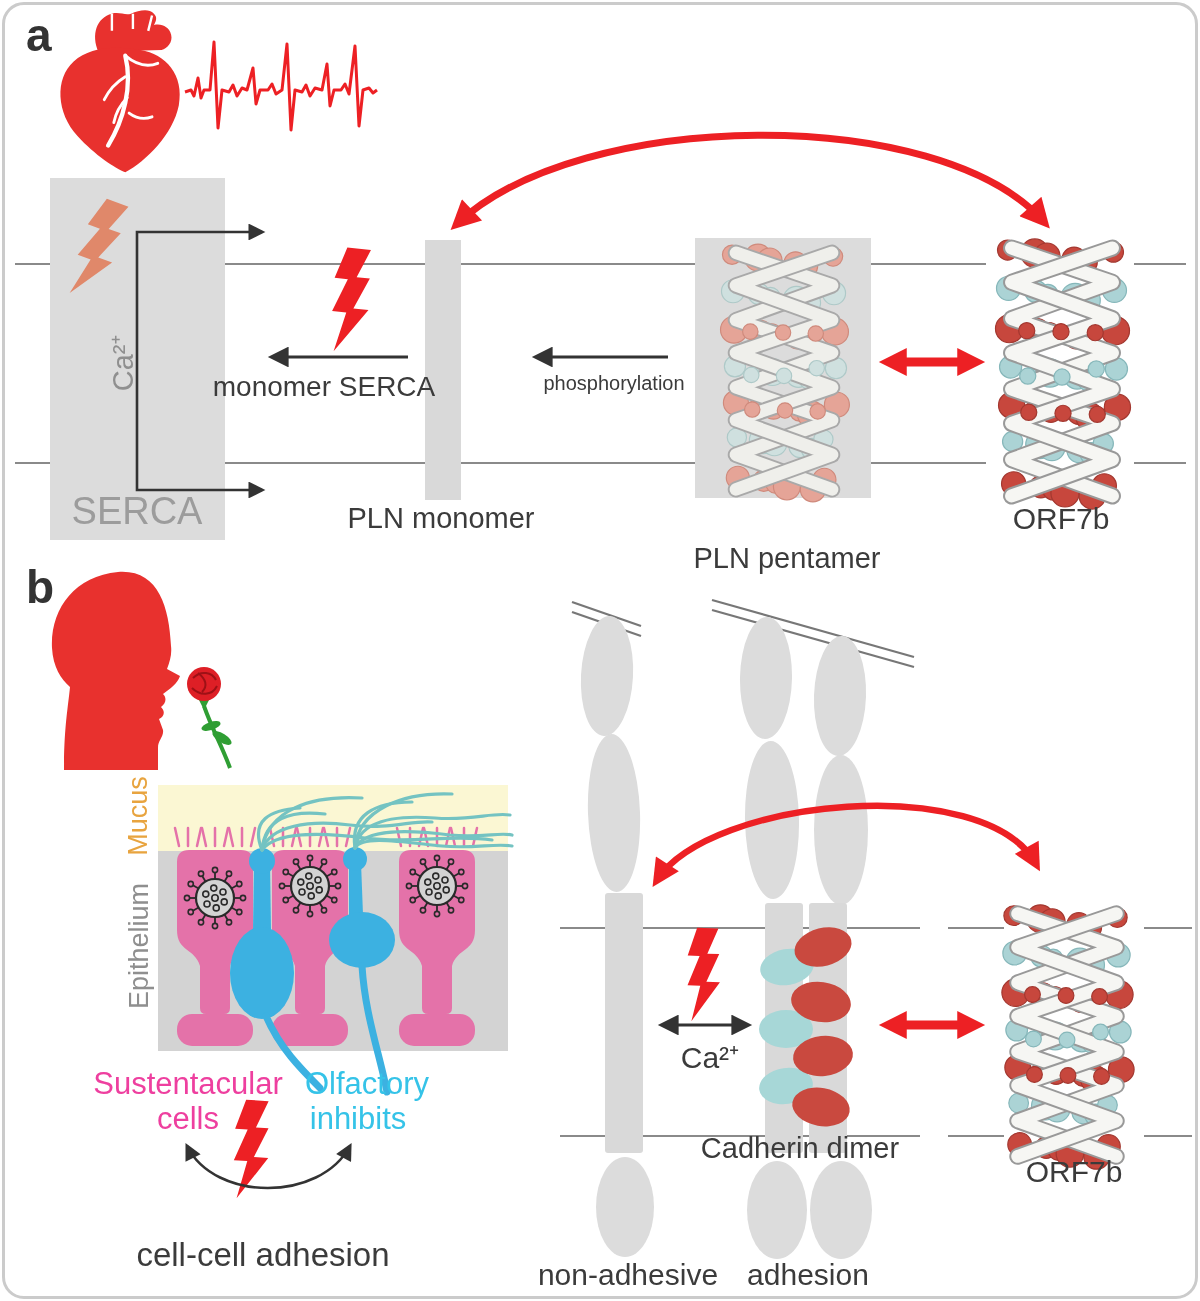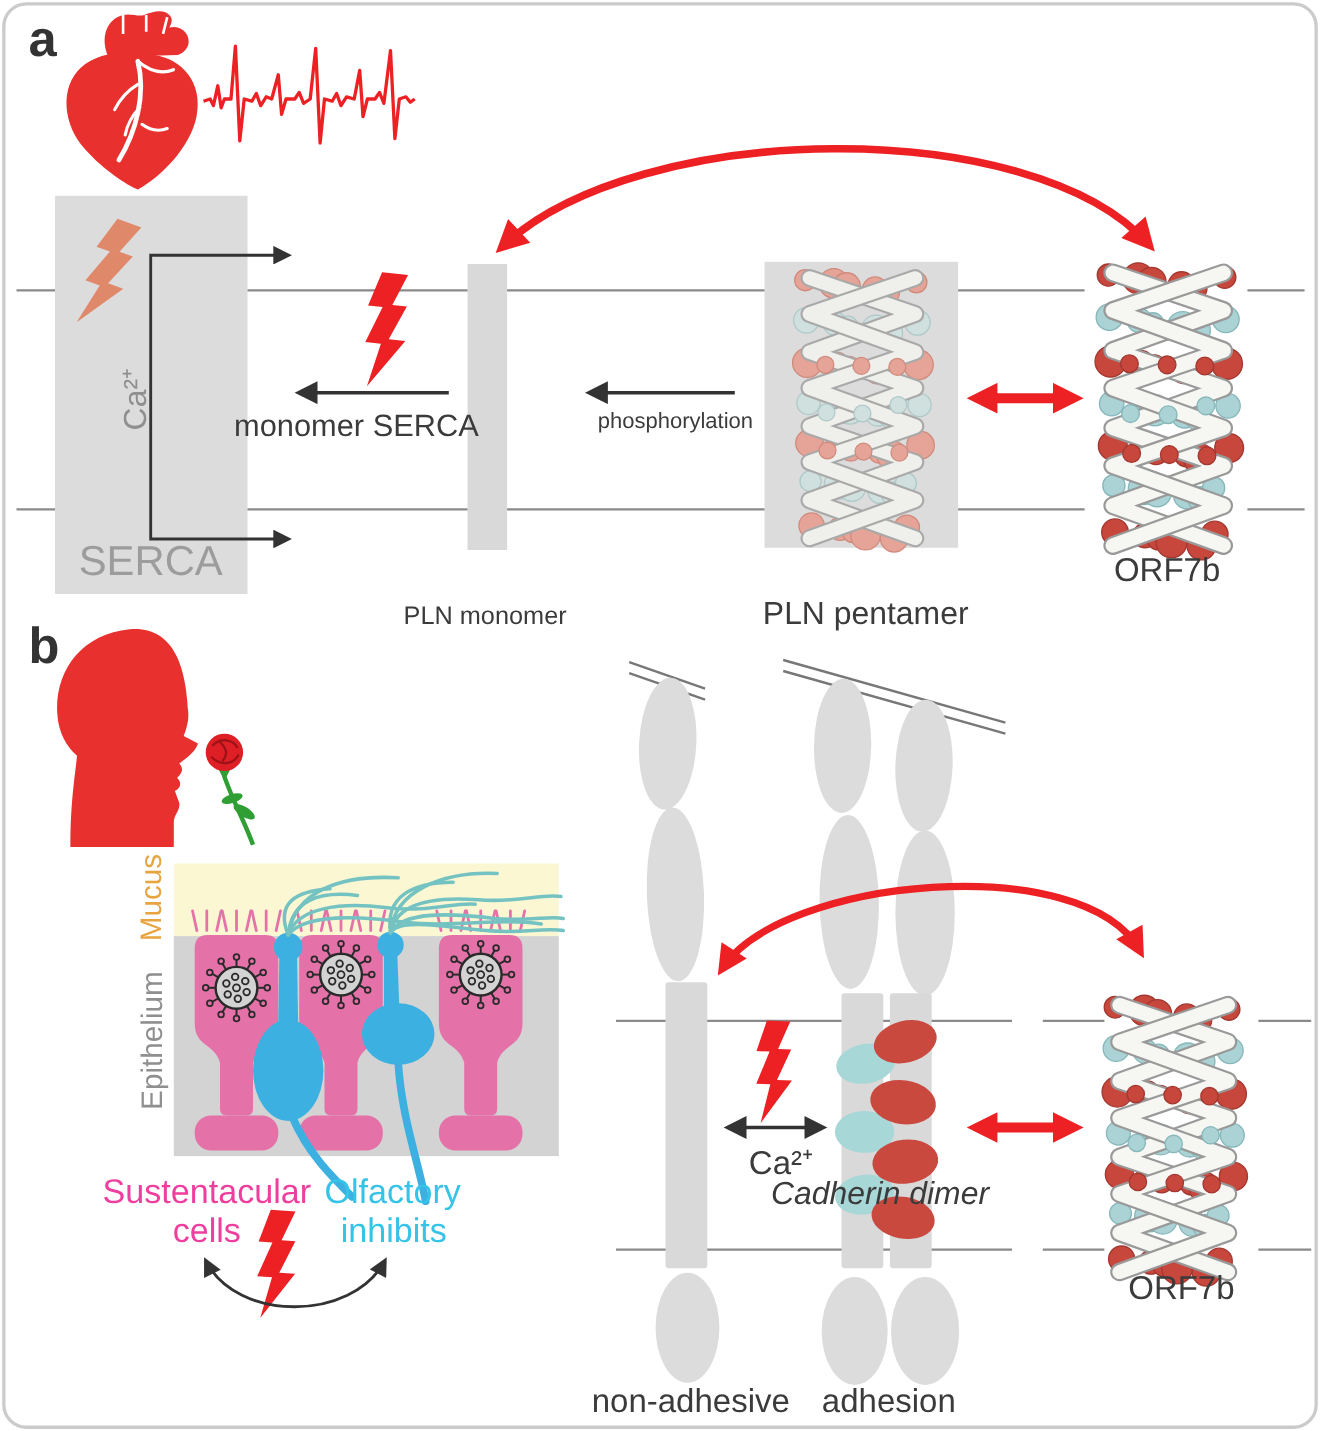--- a/index.html
+++ b/index.html
@@ -486,7 +486,7 @@
   <div class="lbl" style="left:137px;top:492px;font-size:38px;color:var(--gray-text);">SERCA</div>
   <div class="lbl" style="left:324px;top:372px;font-size:28px;">monomer SERCA</div>
   <div class="lbl" style="left:614px;top:373px;font-size:20px;">phosphorylation</div>
-  <div class="lbl" style="left:441px;top:503px;font-size:23px;margin-top:44px;">PLN monomer</div>
+  <div class="lbl" style="left:441px;top:503px;font-size:29px;">PLN monomer</div>
   <div class="lbl" style="left:787px;top:503px;font-size:29px;margin-top:40px;">PLN pentamer</div>
   <div class="lbl" style="left:1061px;top:503px;font-size:30px;">ORF7b</div>
 

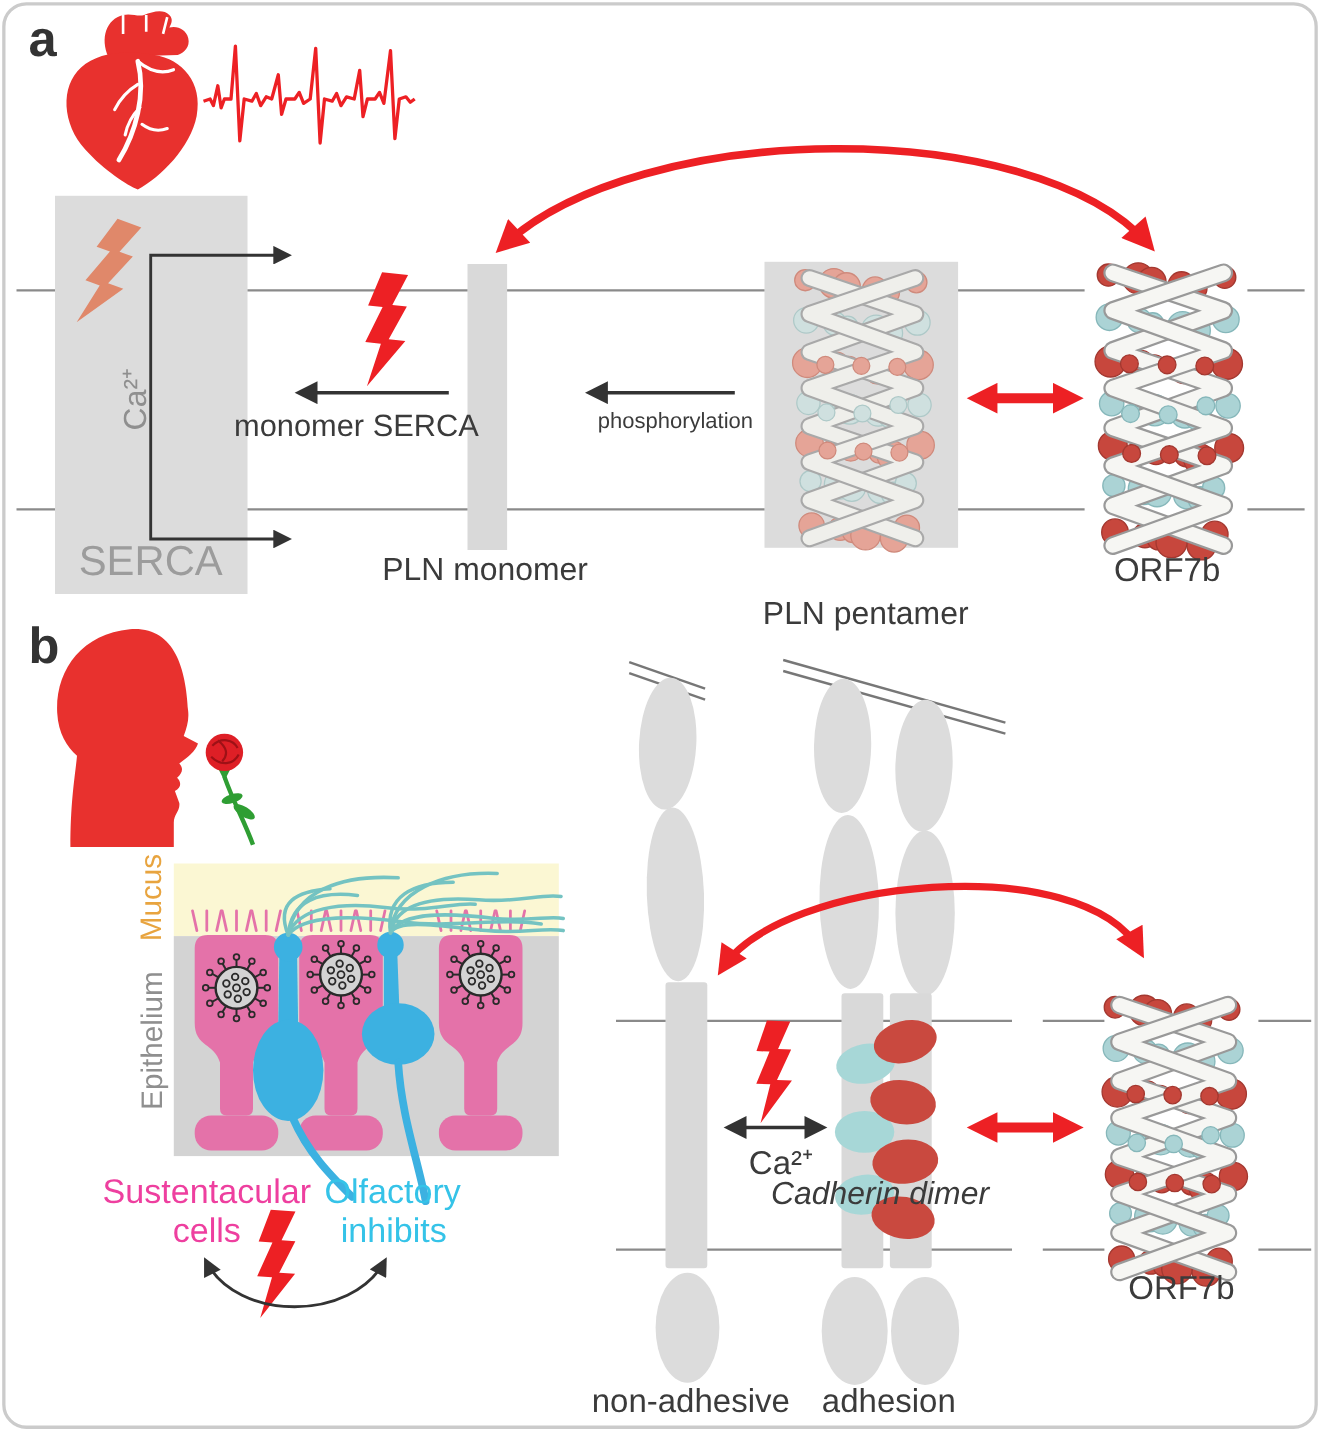--- a/index.html
+++ b/index.html
@@ -495,7 +495,7 @@
 
   <div class="lbl" style="left:188px;top:1068px;font-size:31px;color:var(--pink-text);">Sustentacular</div>
   <div class="lbl" style="left:188px;top:1103px;font-size:31px;color:var(--pink-text);">cells</div>
-  <div class="lbl" style="left:357px;top:1068px;font-size:31px;color:var(--cyan-text);text-align:right;">Olfactory</div>
+  <div class="lbl" style="left:367px;top:1068px;font-size:31px;color:var(--cyan-text);text-align:right;">Olfactory</div>
   <div class="lbl" style="left:358px;top:1103px;font-size:31px;color:var(--cyan-text);">inhibits</div>
 
   <div class="lbl" style="left:710px;top:1042px;font-size:30px;">Ca²⁺</div>

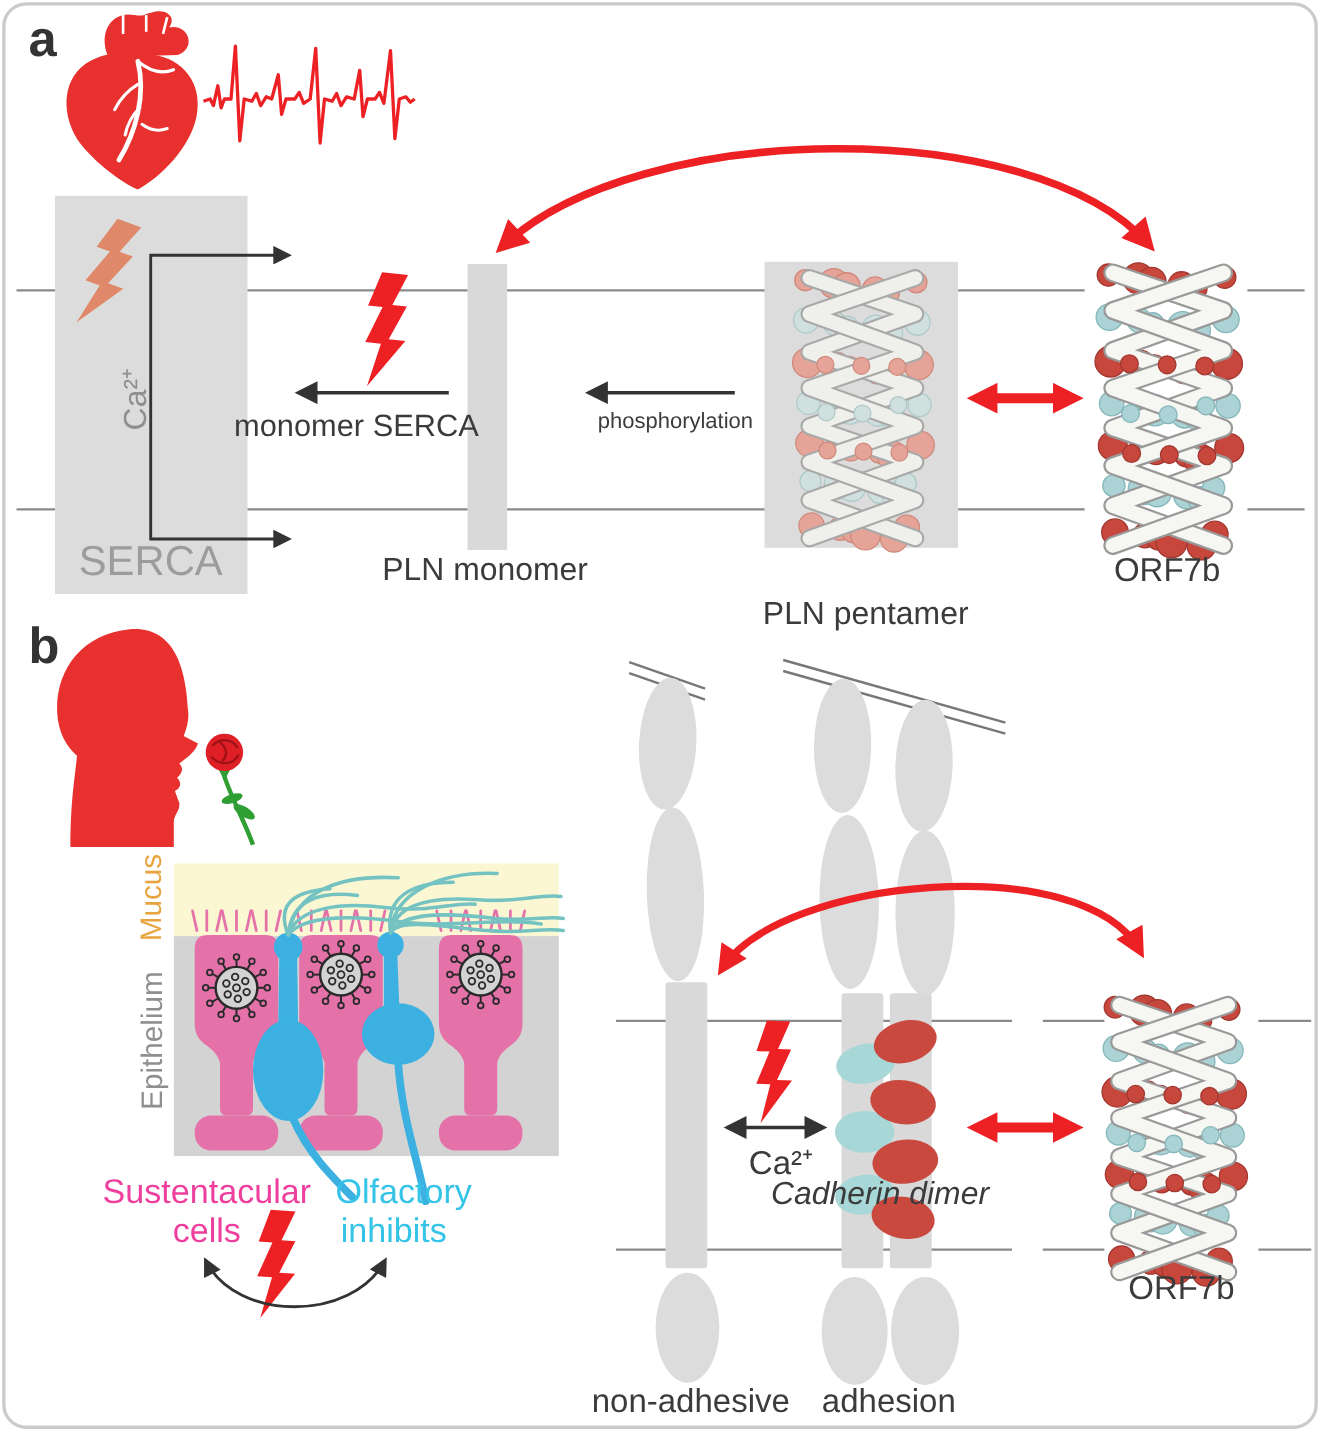--- a/index.html
+++ b/index.html
@@ -499,7 +499,7 @@
   <div class="lbl" style="left:358px;top:1103px;font-size:31px;color:var(--cyan-text);">inhibits</div>
 
   <div class="lbl" style="left:710px;top:1042px;font-size:30px;">Ca²⁺</div>
-  <div class="lbl" style="left:800px;top:1071px;font-size:29px;font-style:italic;">Cadherin dimer</div>
+  <div class="lbl" style="left:800px;top:1133px;font-size:29px;">Cadherin dimer</div>
   <div class="lbl" style="left:1074px;top:1156px;font-size:30px;">ORF7b</div>
   <div class="lbl" style="left:616px;top:1259px;font-size:30px;margin-left:12px;">non-adhesive</div>
   <div class="lbl" style="left:808px;top:1259px;font-size:30px;">adhesion</div>

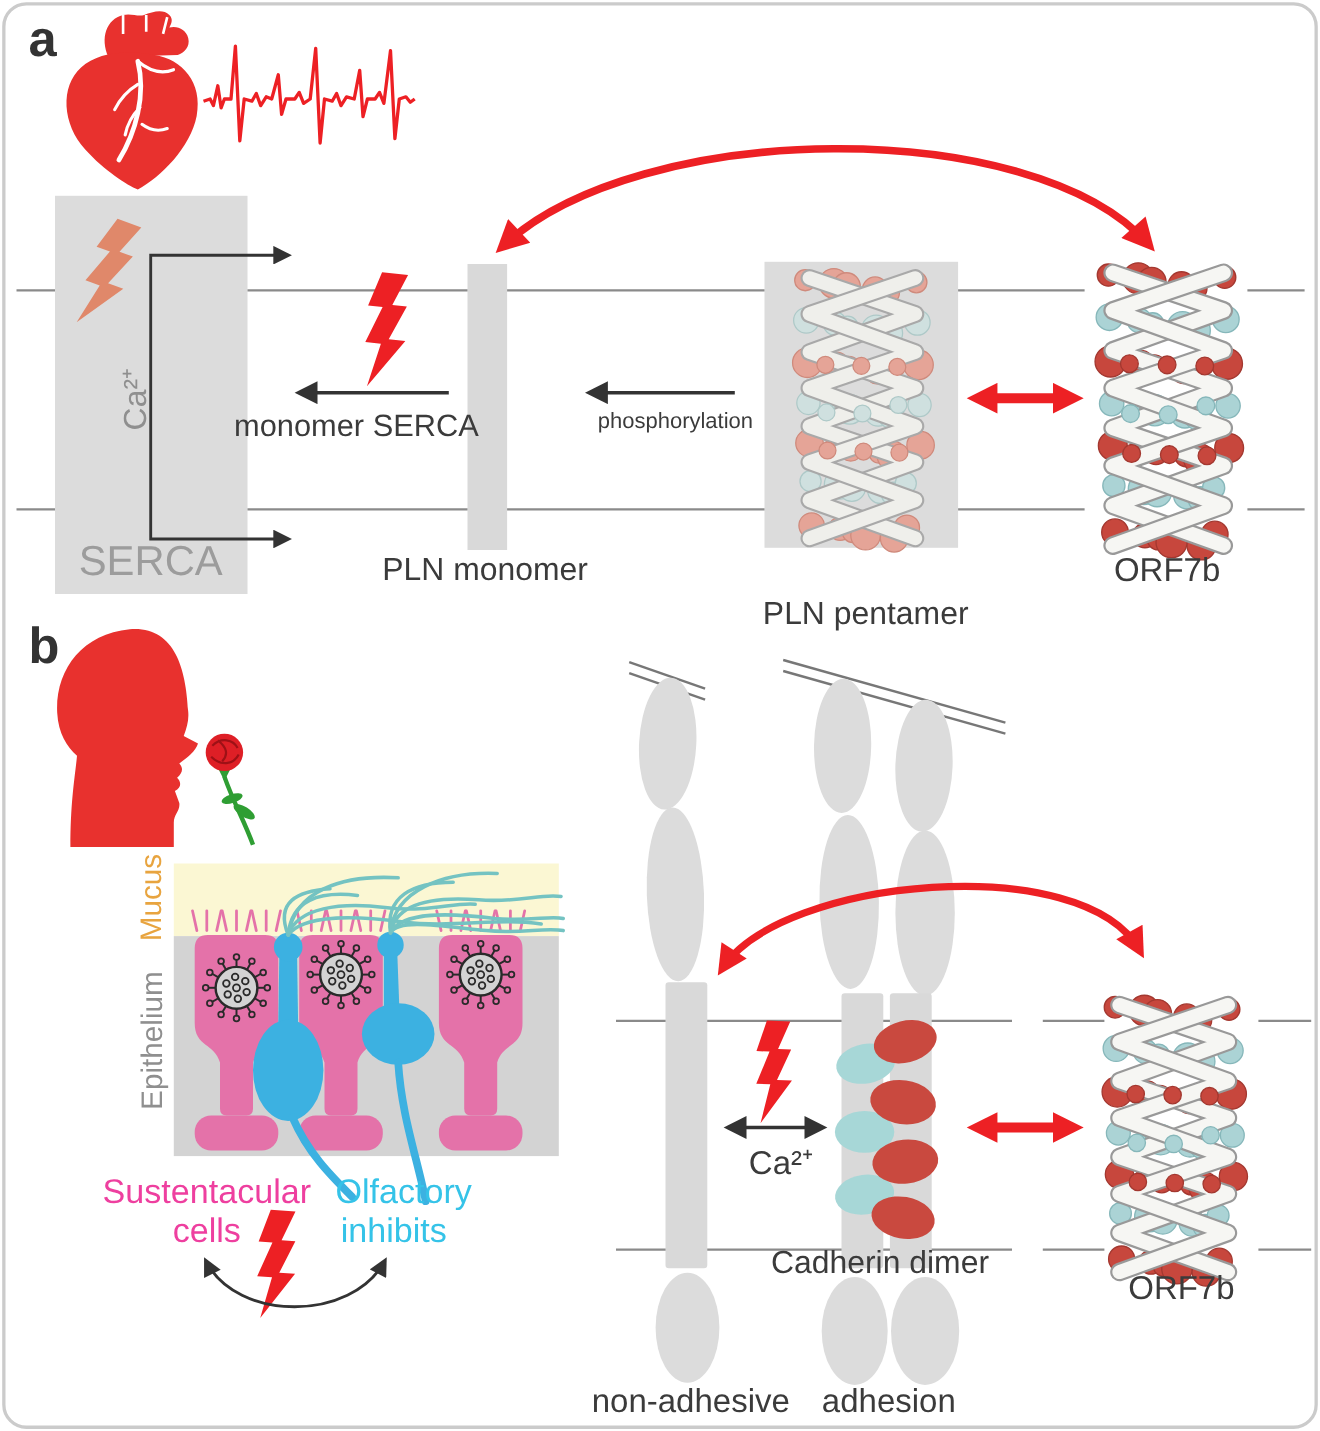--- a/index.html
+++ b/index.html
@@ -497,6 +497,7 @@
   <div class="lbl" style="left:188px;top:1103px;font-size:31px;color:var(--pink-text);">cells</div>
   <div class="lbl" style="left:367px;top:1068px;font-size:31px;color:var(--cyan-text);text-align:right;">Olfactory</div>
   <div class="lbl" style="left:358px;top:1103px;font-size:31px;color:var(--cyan-text);">inhibits</div>
+  <div class="lbl" style="left:263px;top:1238px;font-size:33px;">cell-cell adhesion</div>
 
   <div class="lbl" style="left:710px;top:1042px;font-size:30px;">Ca²⁺</div>
   <div class="lbl" style="left:800px;top:1133px;font-size:29px;">Cadherin dimer</div>

